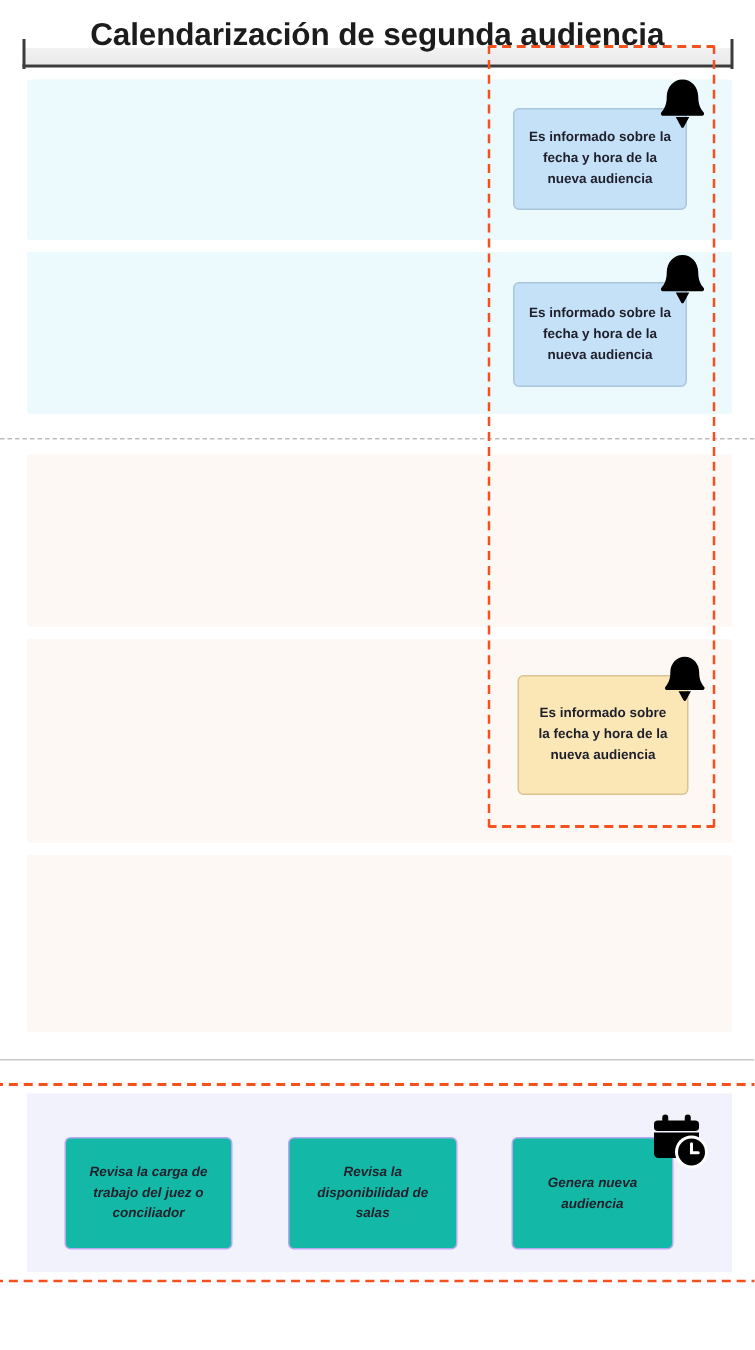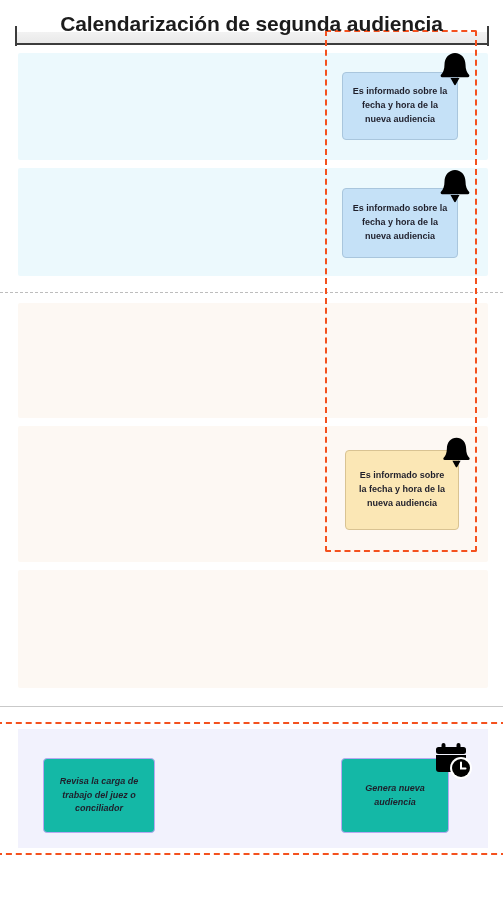--- a/index.html
+++ b/index.html
@@ -123,6 +123,7 @@
   <div class="redbox redbox-bottom"></div>
 
   <div class="card purple card-t1">Revisa la carga de trabajo del juez o conciliador</div>
+  <div class="card purple card-t2">Revisa la disponibilidad de salas</div>
   <div class="card purple card-t3">Genera nueva audiencia</div>
 
   <div class="icon icon-cal">

